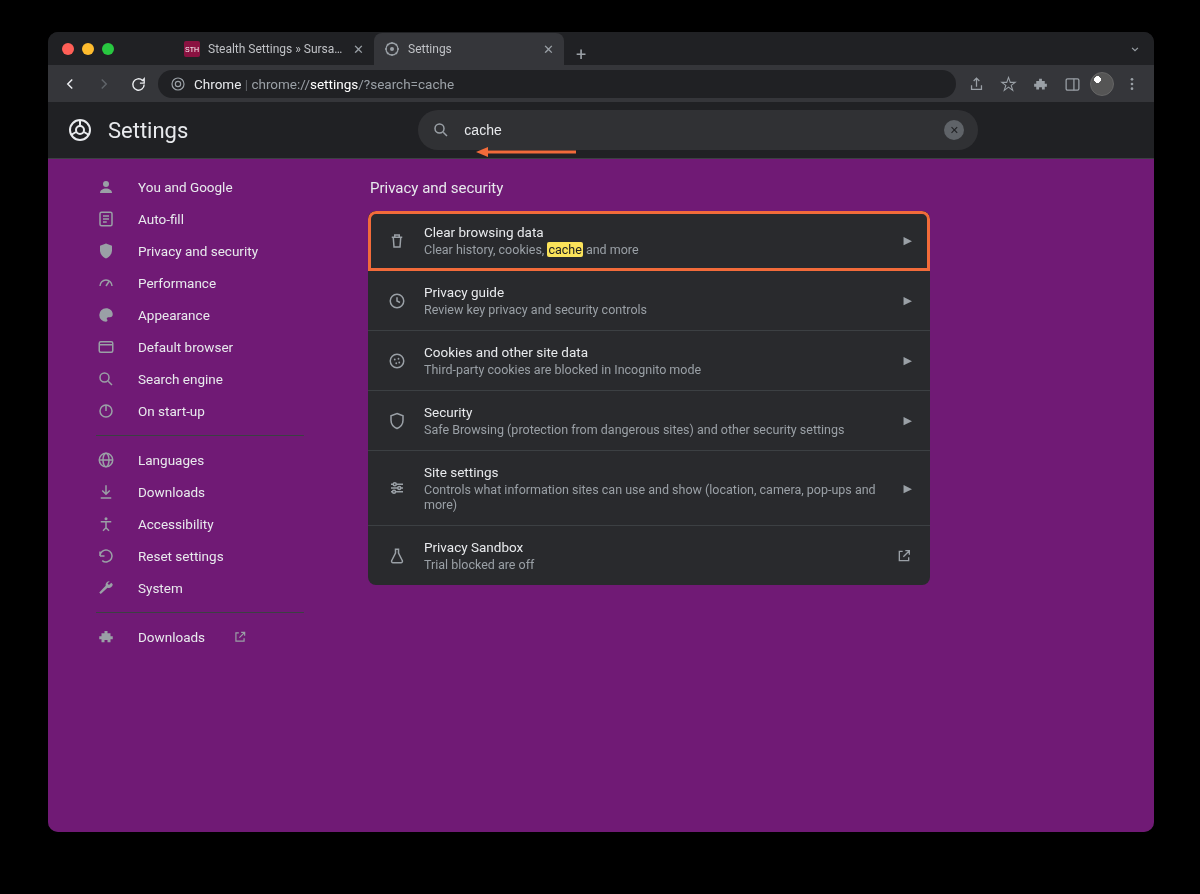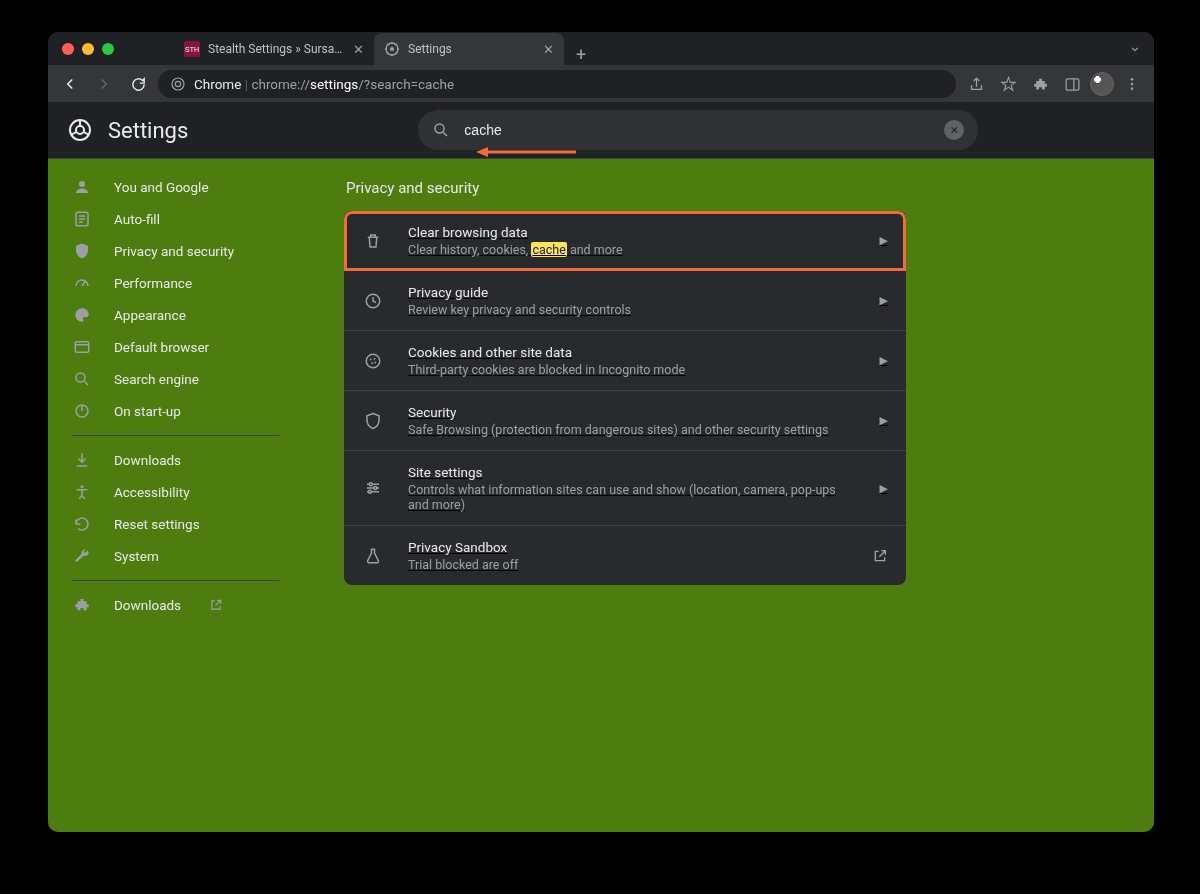--- a/index.html
+++ b/index.html
@@ -124,7 +124,7 @@
     pointer-events:none;
   }
   
-  .body { display:flex; height: calc(100% - 127px); background:#4d7c0f; }
+  .body { display:flex; height: calc(100% - 127px); background:#701a75;padding-left:24px; }
   .sidebar {
     width: 256px;
     padding-top: 12px;

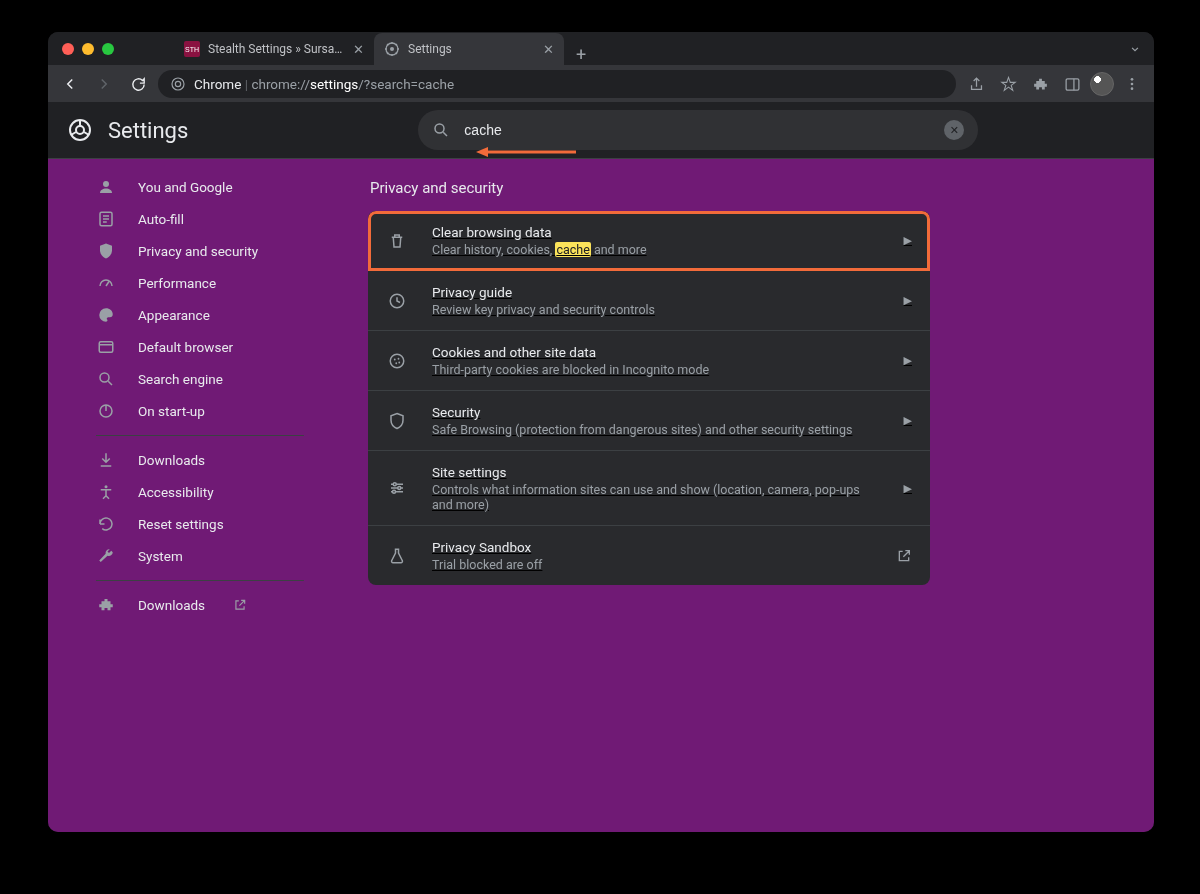--- a/index.html
+++ b/index.html
@@ -159,10 +159,9 @@
     display:flex;
     align-items:center;
     padding:13px 18px;
-    gap:24px;
+    gap:16px;
     border-bottom:1px solid #3c4043;
     position:relative;
-    text-decoration:underline;
   }
   .row:last-child { border-bottom:none; }
   .row .ricn { width:22px; color:#9aa0a6; display:flex; justify-content:center; }

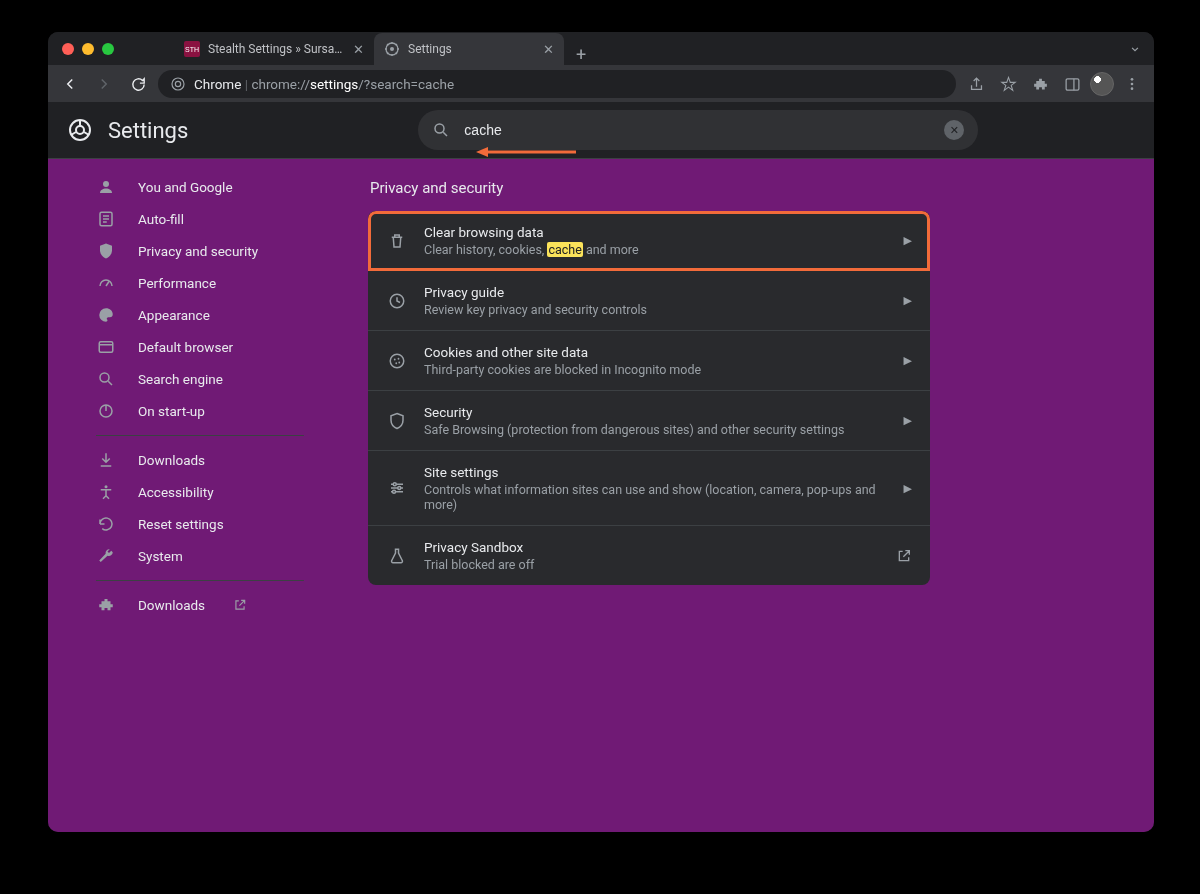--- a/index.html
+++ b/index.html
@@ -386,6 +386,16 @@
       <div class="side-item">
         <span class="icn">
             <svg width="18" height="18" viewBox="0 0 24 24">
+              <circle cx="12" cy="12" r="9" fill="none" stroke="#9aa0a6" stroke-width="2"></circle>
+              <ellipse cx="12" cy="12" rx="4" ry="9" fill="none" stroke="#9aa0a6" stroke-width="2"></ellipse>
+              <line x1="3" y1="12" x2="21" y2="12" stroke="#9aa0a6" stroke-width="2"></line>
+            </svg>
+          </span>
+        <span>Languages</span>
+      </div>
+      <div class="side-item">
+        <span class="icn">
+            <svg width="18" height="18" viewBox="0 0 24 24">
               <path d="M12 3v12m-5-5l5 5 5-5M5 20h14" fill="none" stroke="#9aa0a6" stroke-width="2"></path>
             </svg>
           </span>

